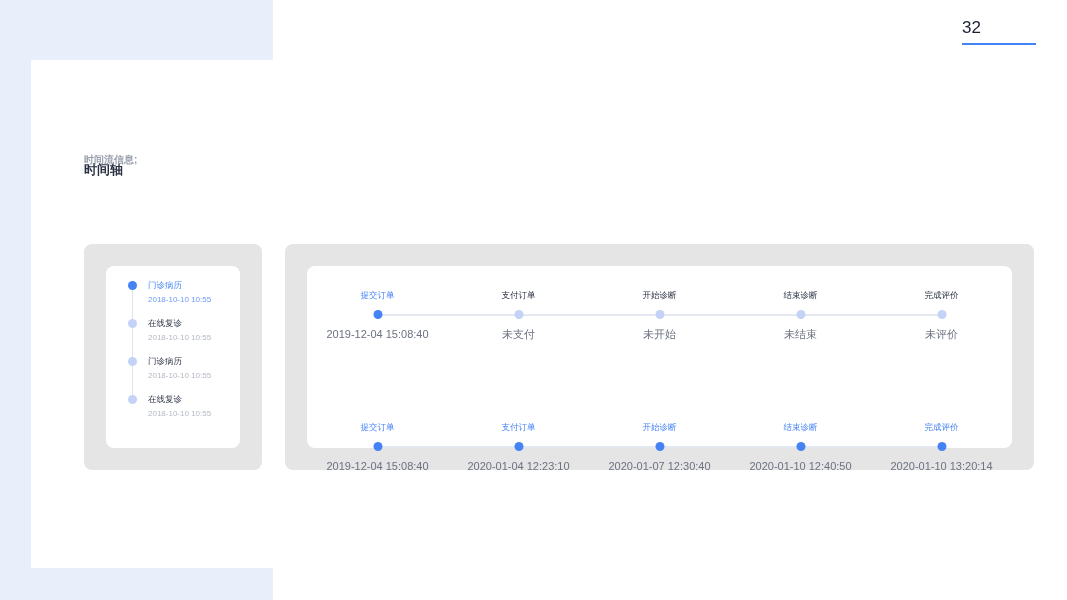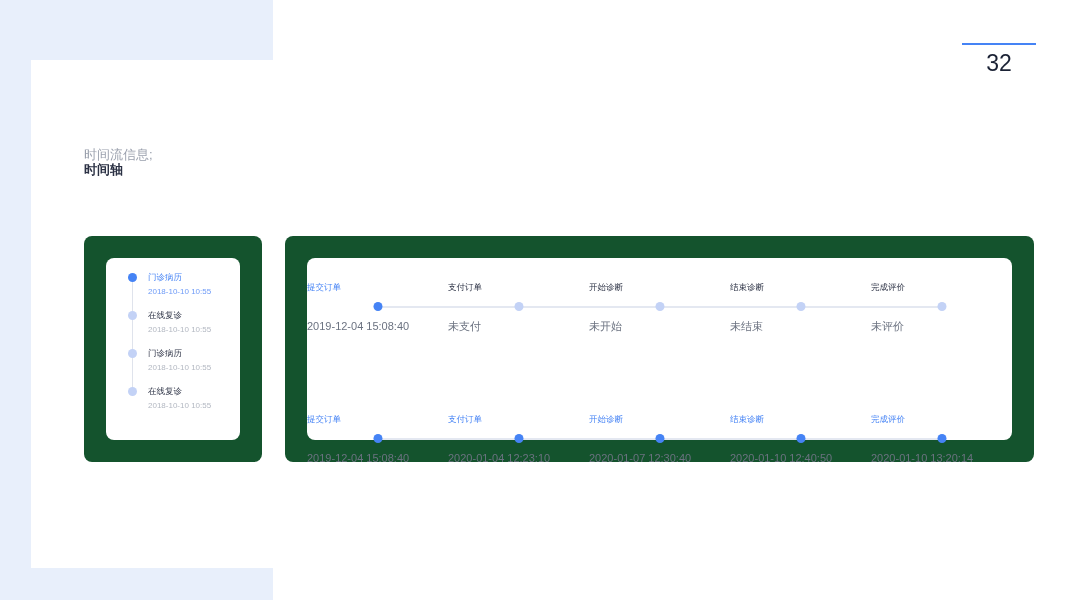--- a/index.html
+++ b/index.html
@@ -33,9 +33,8 @@
 
   .page-number {
     position: absolute; right: 31px; top: 18px;
-    font-size: 23px; color: #1b2235; text-align: center;
+    font-size: 17px; color: #1b2235; text-align: left;
     width: 74px;
-    margin-top: 32px;
   }
   .page-rule {
     position: absolute; right: 31px; top: 43px;

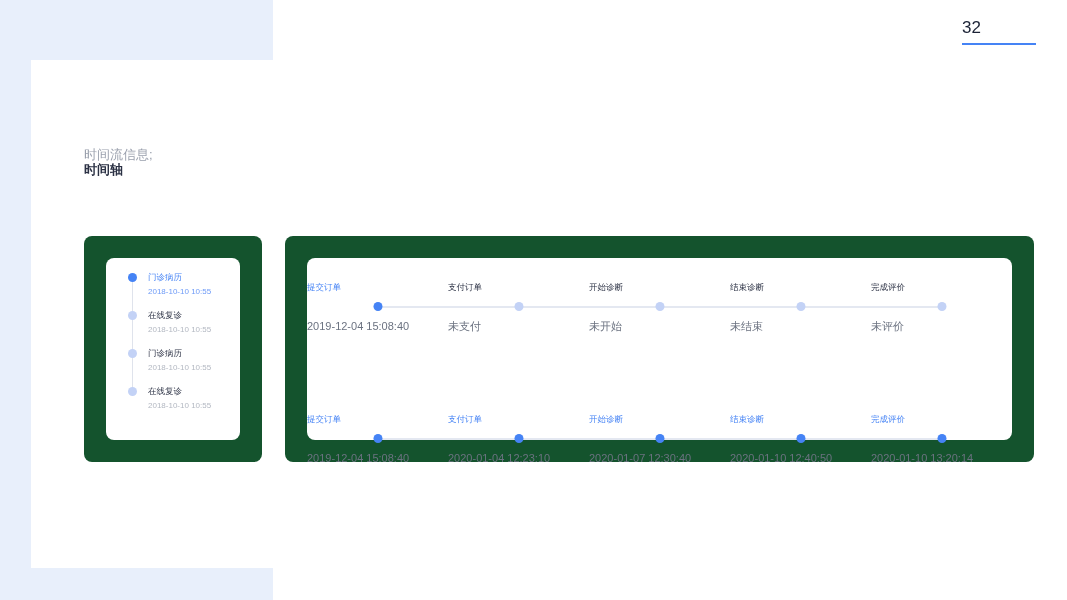--- a/index.html
+++ b/index.html
@@ -46,8 +46,8 @@
     font-size: 13px; font-weight: bold; color: #2b3144; margin-top: 46px;
   }
   .section-sub {
-    position: absolute; left: 84px; top: 146px;
-    font-size: 13px; color: #9aa0ad;
+    position: absolute; left: 84px; top: 153px;
+    font-size: 10px; color: #9aa0ad; font-weight: bold;
   }
 
   .col-label {

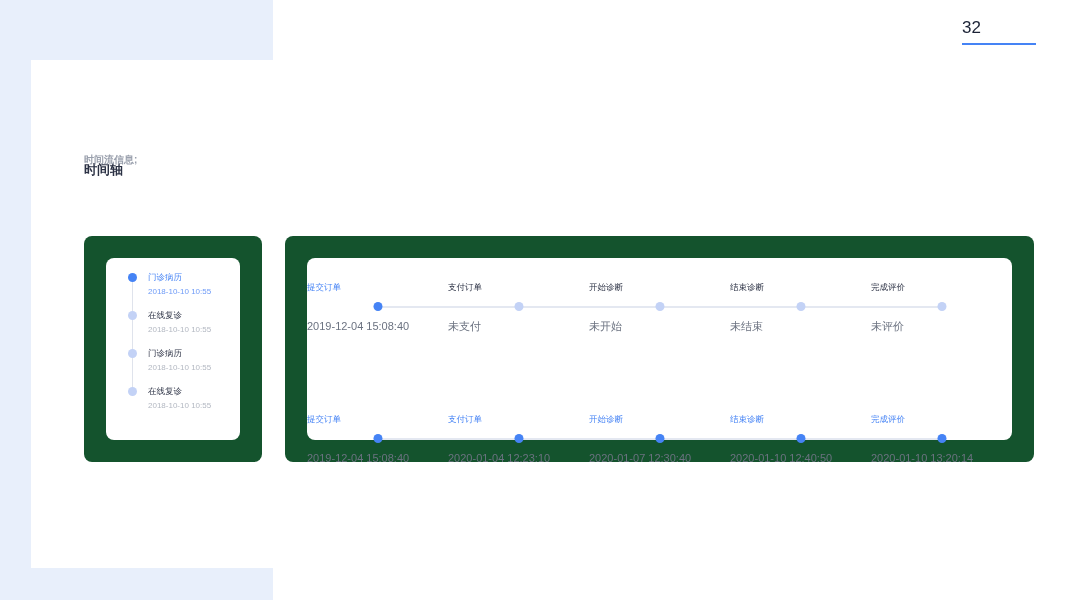--- a/index.html
+++ b/index.html
@@ -58,8 +58,9 @@
 
   .card {
     position: absolute;
-    background: #14532d;
+    background: #e5e5e5;
     border-radius: 8px;
+    margin-top: 8px;
   }
   .card.vertical-card { left: 84px; top: 236px; width: 178px; height: 226px; }
   .card.horizontal-card { left: 285px; top: 236px; width: 749px; height: 226px; }

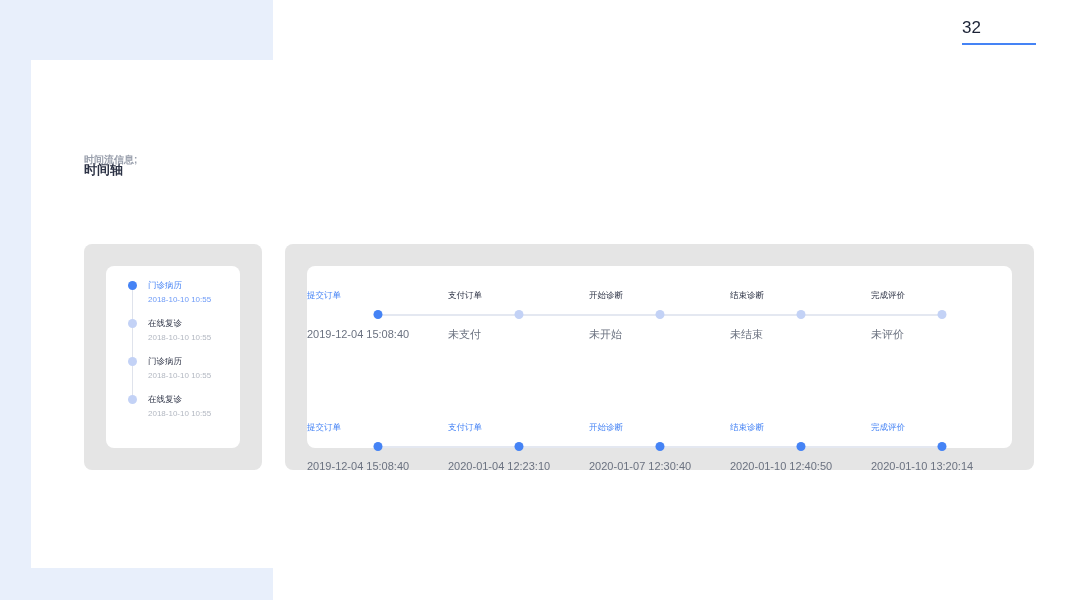--- a/index.html
+++ b/index.html
@@ -103,6 +103,7 @@
   .hstep {
     position: relative;
     flex: 1 1 0;
+    text-align: center;
   }
   .hstep-label {
     font-size: 8.5px;

